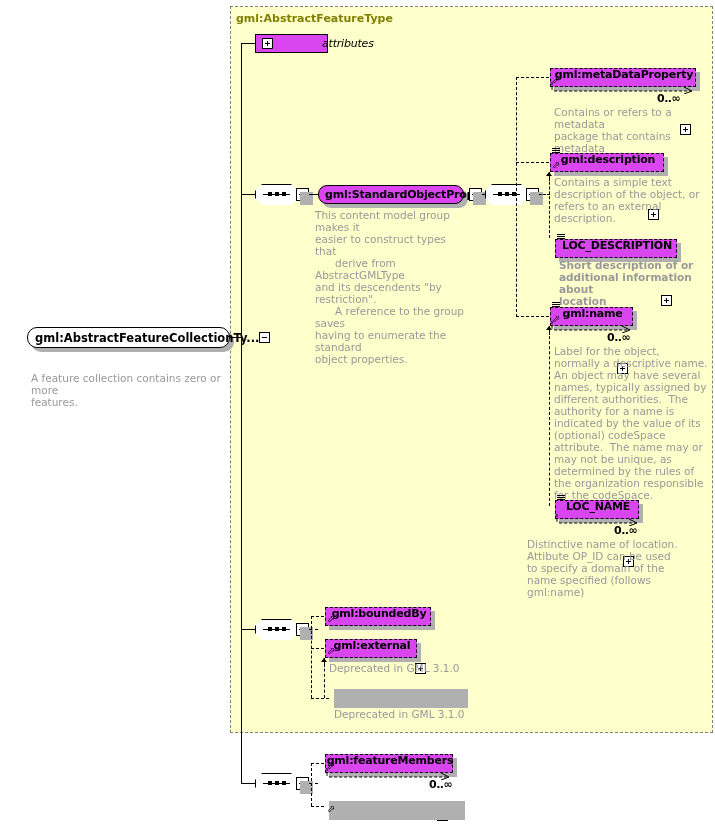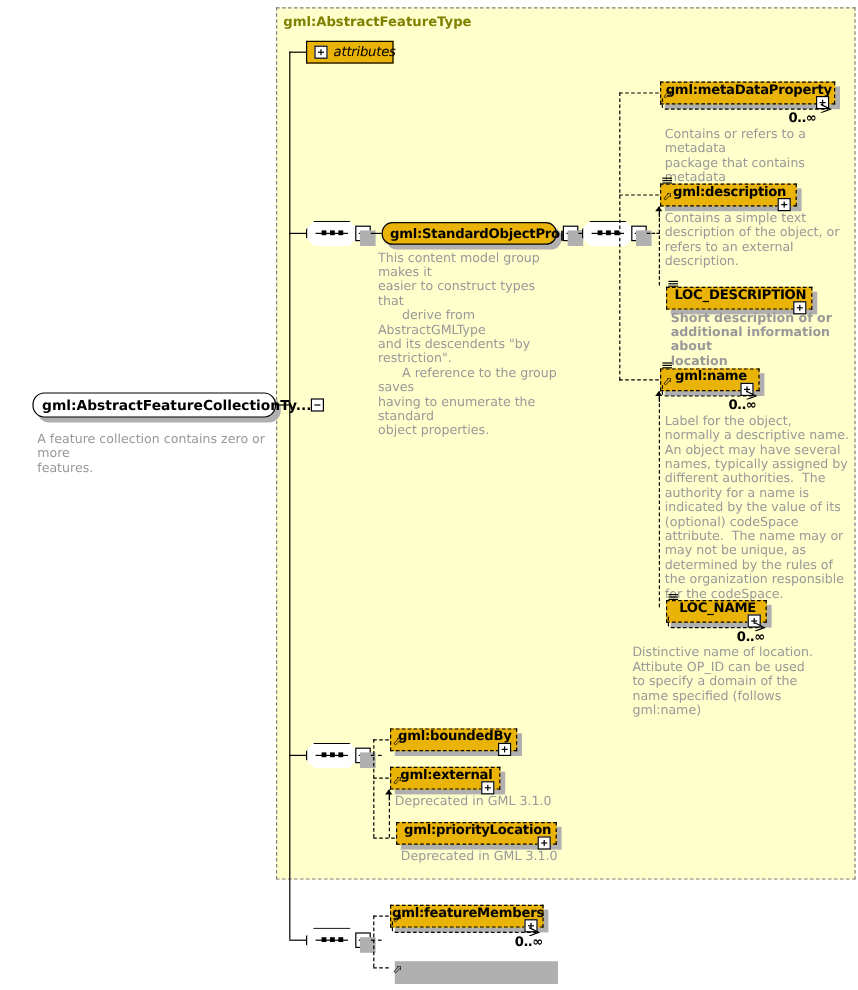--- a/index.html
+++ b/index.html
@@ -26,11 +26,12 @@
   .nodebox{
     position:absolute;
     box-sizing:border-box;
-    background:#eab308;
+    background:#d946ef;
     height:19px;
     display:flex;align-items:center;
     padding:0 4px 0 6px;
     white-space:nowrap;
+    gap:44px;
   }
   .nodebox.solid{border:1px solid #000;}
   .nodebox.dashed{border:1px dashed #000;flex-direction:column;}

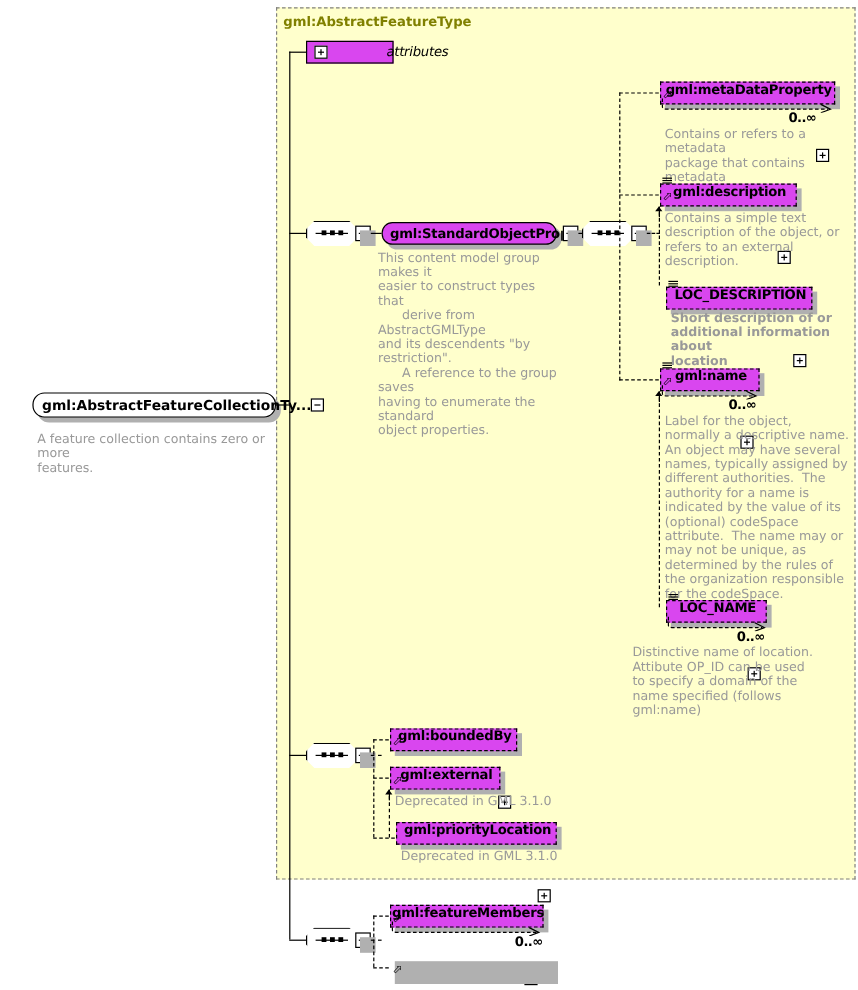--- a/index.html
+++ b/index.html
@@ -162,7 +162,7 @@
     <span class="lbl">gml:AbstractFeatureCollectionTy...</span>
     <span class="pm" style="margin-left:auto;"></span>
   </div>
-  <div class="anno" style="left:12px;top:360px;width:200px;">A feature collection contains zero or more
+  <div class="anno" style="left:12px;top:372px;width:200px;">A feature collection contains zero or more
 features.</div>
 
   <div class="ln lnh" style="left:211px;top:337px;width:12px;"></div>

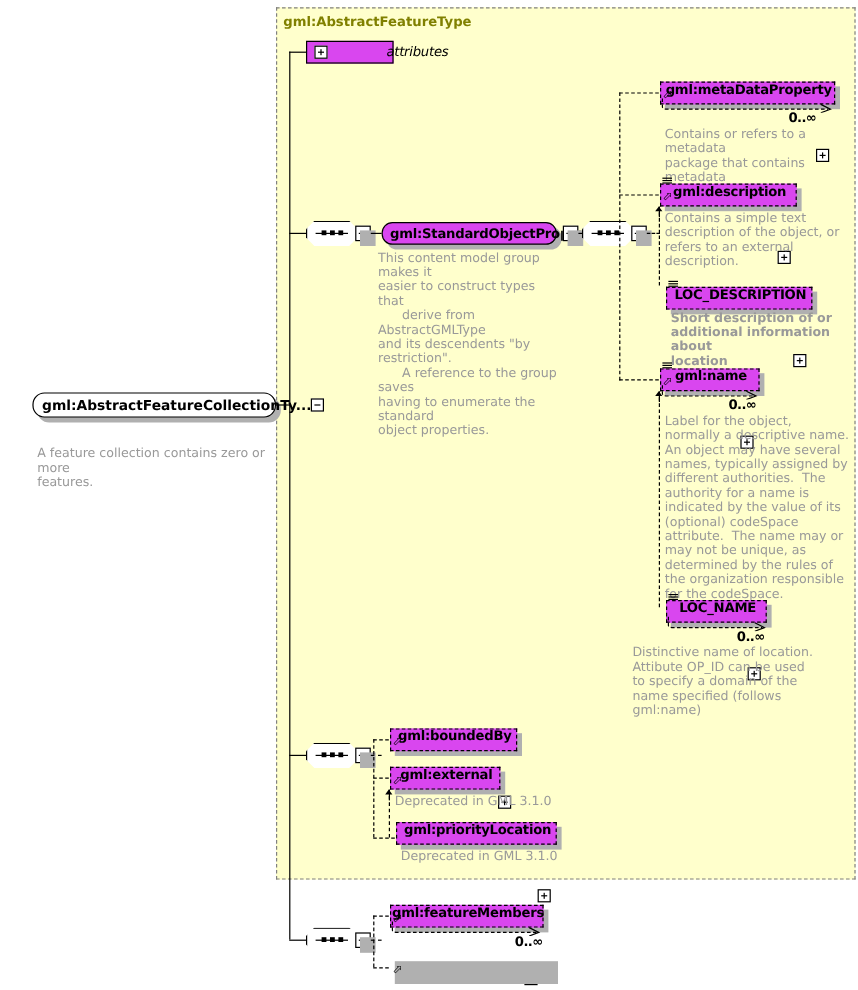--- a/index.html
+++ b/index.html
@@ -366,10 +366,6 @@
   <div class="uparrow" style="left:302px;top:658px;"></div>
 
   <div class="shadow" style="left:315px;top:689px;width:134px;height:19px;"></div>
-  <div class="nodebox dashed" style="left:311px;top:685px;width:134px;">
-    <span class="lbl">gml:priorityLocation</span>
-    <span class="pm plus" style="margin-left:auto;"></span>
-  </div>
   <div class="anno" style="left:315px;top:708px;width:180px;">Deprecated in GML 3.1.0</div>
 
   <div class="ln lnh" style="left:222px;top:783px;width:14px;"></div>

